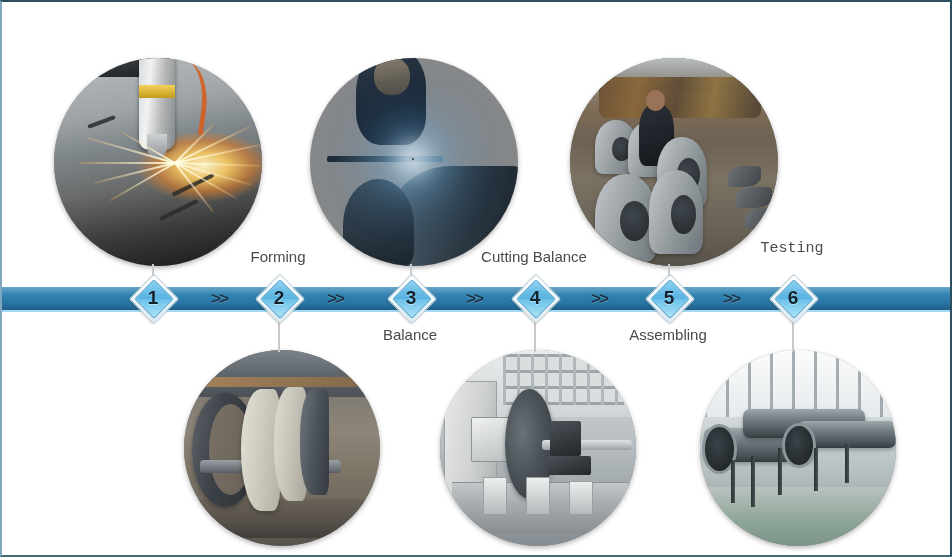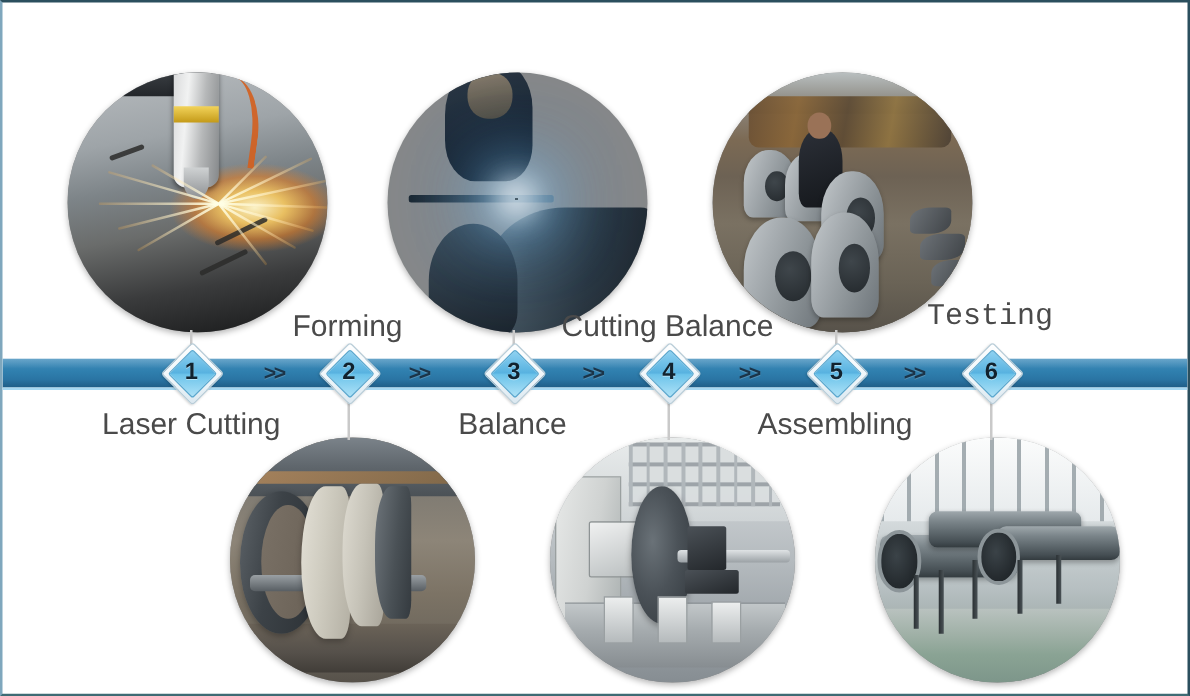--- a/index.html
+++ b/index.html
@@ -156,7 +156,7 @@
   
   .stage-label {
     position: absolute;
-    font-size: 24px;
+    font-size: 15px;
     color: #4a4a4a;
     white-space: nowrap;
     text-align: center;

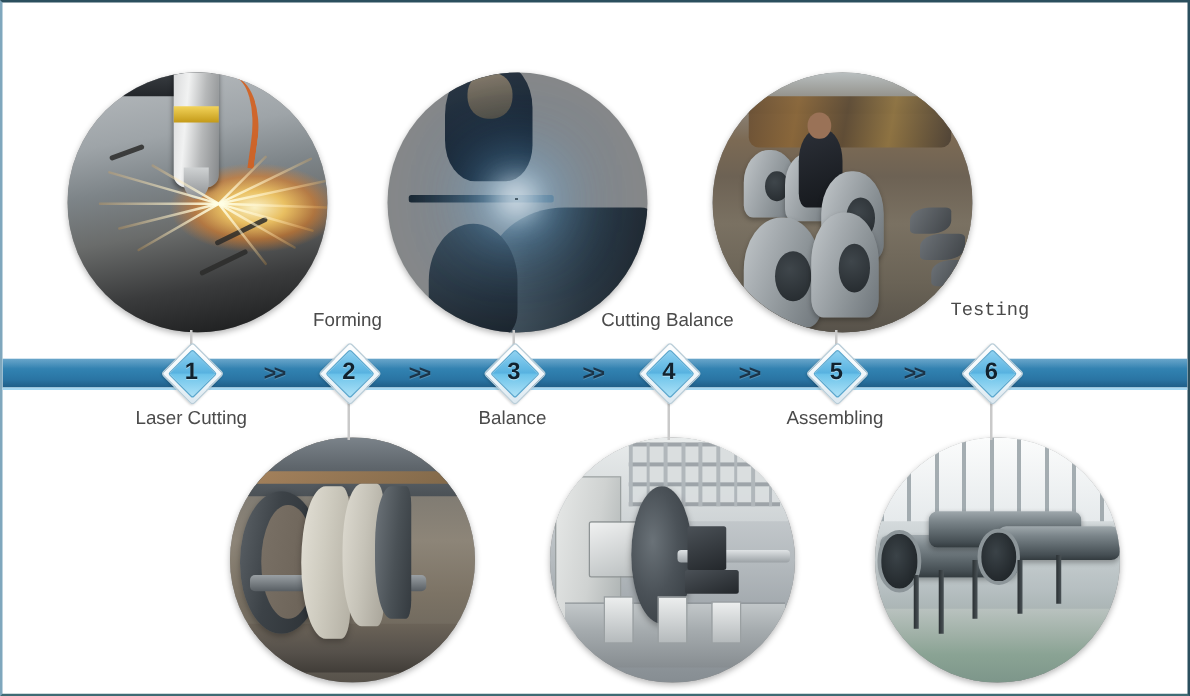--- a/index.html
+++ b/index.html
@@ -597,7 +597,6 @@
     <div class="diamond-num">6</div>
   </div>
 
-  <div class="stage-label" style="left:51px; top:324px; width:200px;">Laser Cutting</div>
 
   <div class="stage-label" style="left:176px; top:246px; width:200px;">Forming</div>
 

